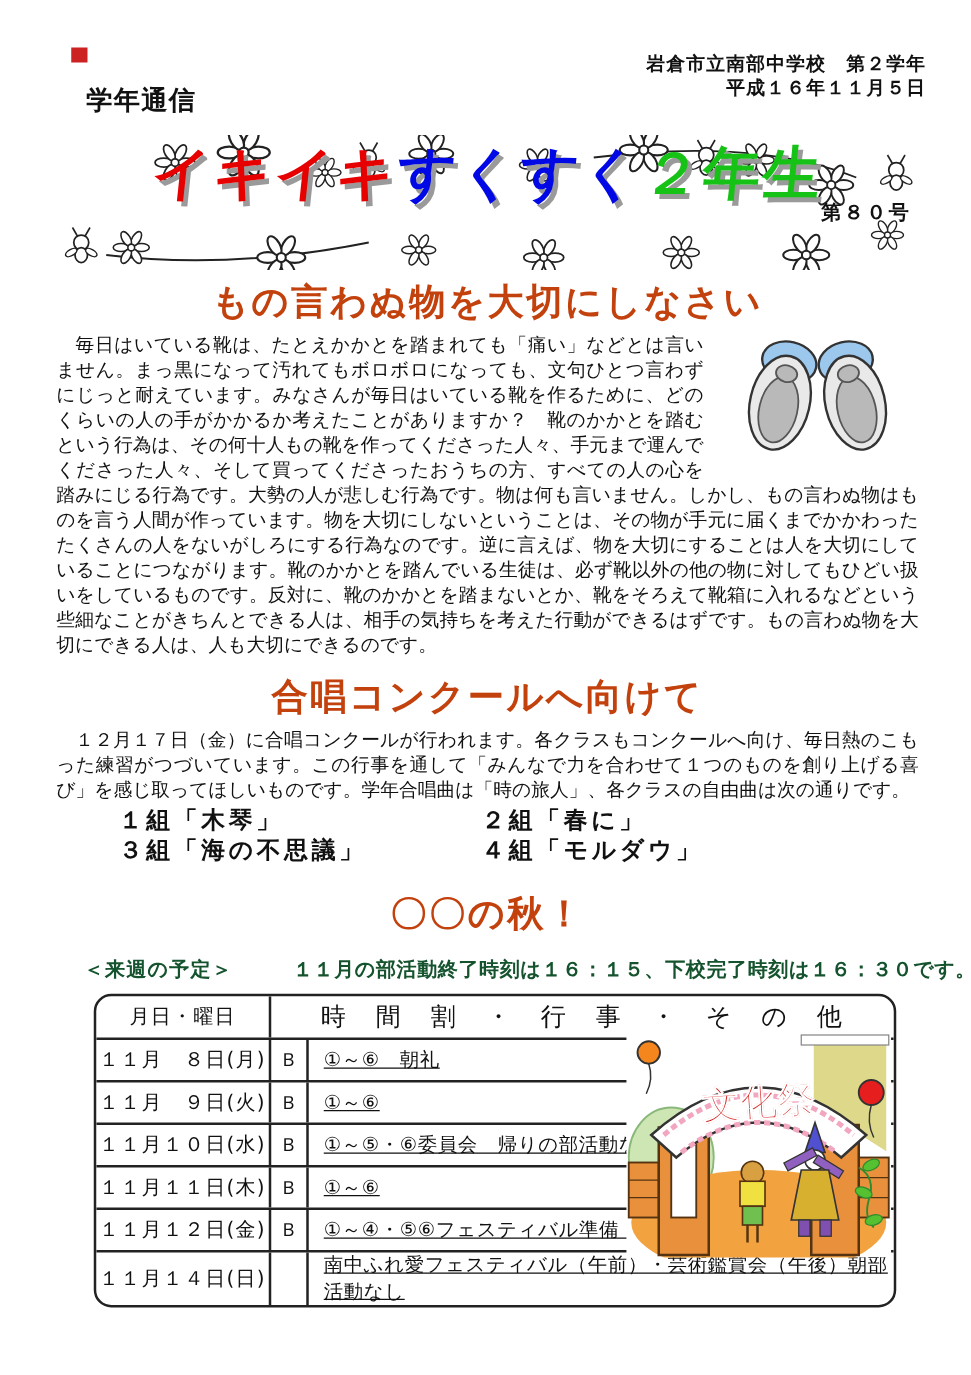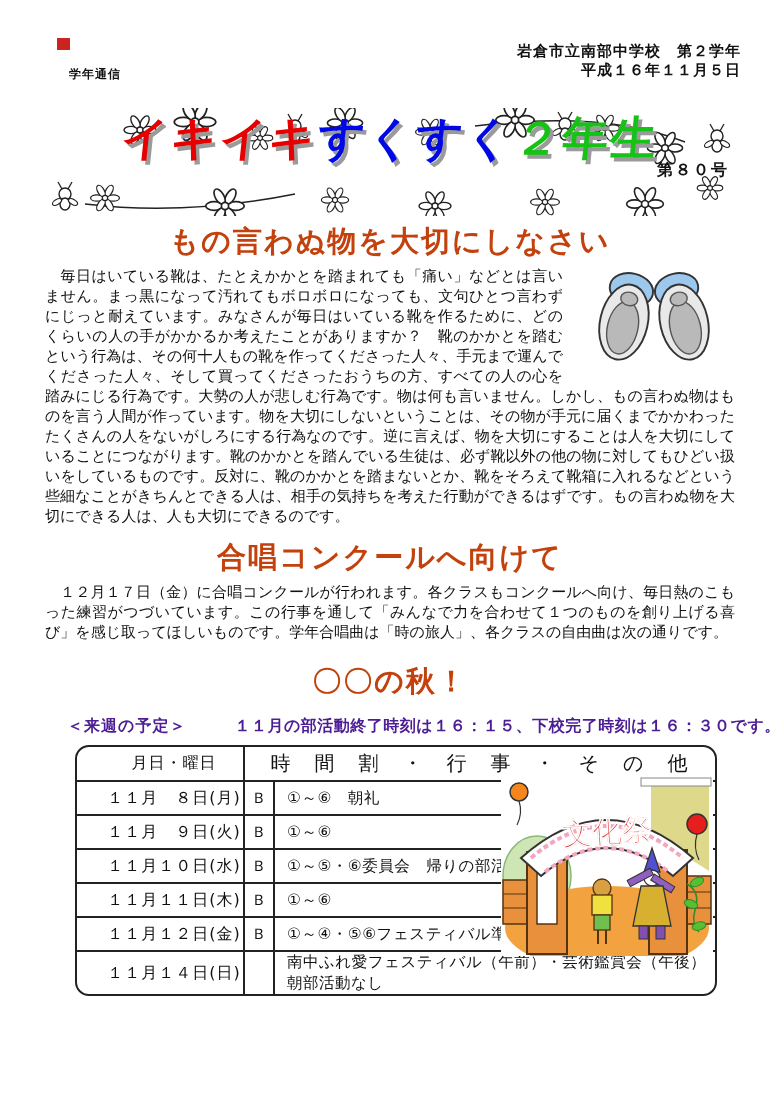--- a/index.html
+++ b/index.html
@@ -8,7 +8,7 @@
 
   
   .corner-mark{position:absolute;left:57px;top:38px;width:13px;height:12px;background:#cc2222;}
-  .pub-type{position:absolute;left:69px;top:66px;font-size:12px;font-weight:bold;letter-spacing:1px;}
+  .pub-type{position:absolute;left:69px;top:66px;font-size:21px;font-weight:bold;letter-spacing:1px;}
   .school-info{position:absolute;right:36px;top:42px;text-align:right;font-size:15px;font-weight:bold;line-height:19px;letter-spacing:1px;}
 
   

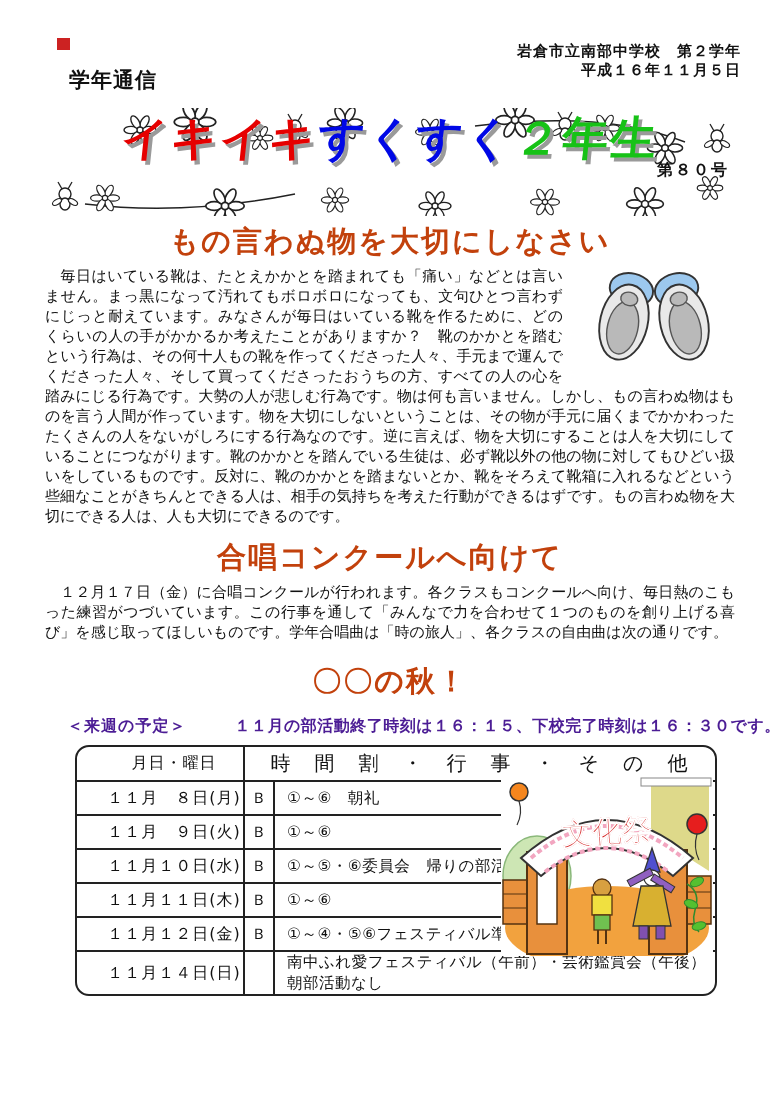--- a/index.html
+++ b/index.html
@@ -130,6 +130,12 @@
 
     <div class="art-title" style="margin-top:12px;">合唱コンクールへ向けて</div>
     <p class="body-text">　１２月１７日（金）に合唱コンクールが行われます。各クラスもコンクールへ向け、毎日熱のこもった練習がつづいています。この行事を通して「みんなで力を合わせて１つのものを創り上げる喜び」を感じ取ってほしいものです。学年合唱曲は「時の旅人」、各クラスの自由曲は次の通りです。</p>
+    <div class="class-grid">
+      <div>１組「木琴」</div>
+      <div>２組「春に」</div>
+      <div>３組「海の不思議」</div>
+      <div>４組「モルダウ」</div>
+    </div>
 
     <div class="art-title" style="margin-top:20px;">〇〇の秋！</div>
 

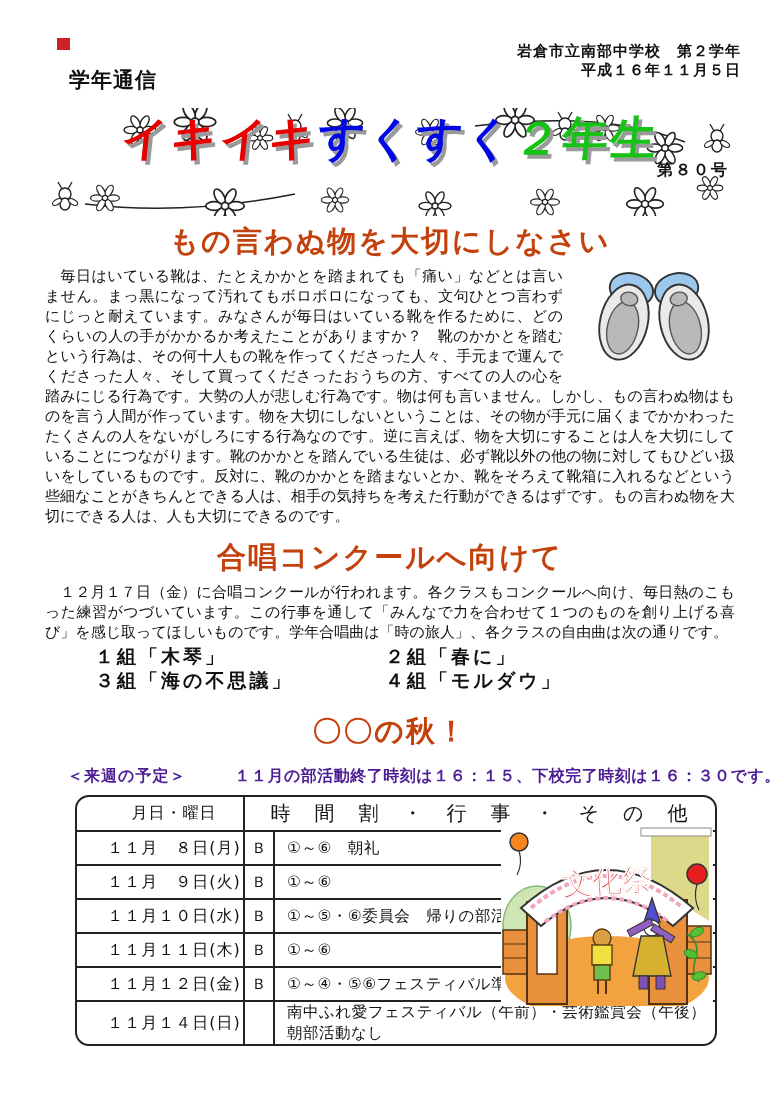--- a/index.html
+++ b/index.html
@@ -31,7 +31,7 @@
       font-size:19px;font-weight:bold;letter-spacing:3px;line-height:24px;margin:2px 0 0 0;}
 
   
-  .plan-line{display:flex;margin-top:14px;font-size:16px;font-weight:bold;color:#4c1d95;white-space:nowrap;}
+  .plan-line{display:flex;margin-top:14px;font-size:16px;font-weight:bold;color:#14532d;white-space:nowrap;}
   .plan-label{margin-left:22px;letter-spacing:1px;}
   .plan-notice{margin-left:48px;letter-spacing:0.5px;}
 

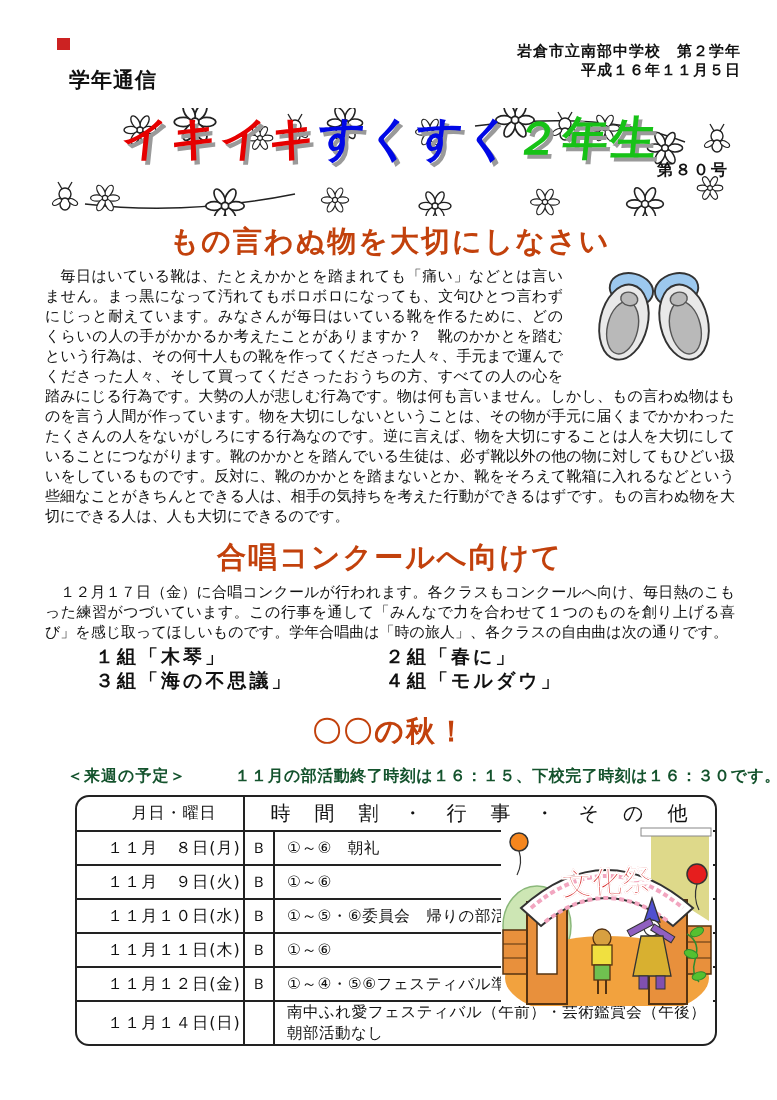--- a/index.html
+++ b/index.html
@@ -38,7 +38,7 @@
   
   .table-zone{position:relative;margin:8px 0 0 30px;width:642px;}
   .sched{border:2px solid #222;border-radius:14px;overflow:hidden;background:#fff;}
-  .srow{display:grid;grid-template-columns:140px 30px 1fr;border-top:2px solid #222;min-height:32px;align-items:center;padding-left:28px;}
+  .srow{display:grid;grid-template-columns:140px 30px 1fr;border-top:2px solid #222;min-height:32px;align-items:center;}
   .srow.head{grid-template-columns:140px 1fr;border-top:none;min-height:33px;}
   .c1{height:100%;display:flex;align-items:center;justify-content:center;border-right:2px solid #222;
       font-size:16px;letter-spacing:1px;}

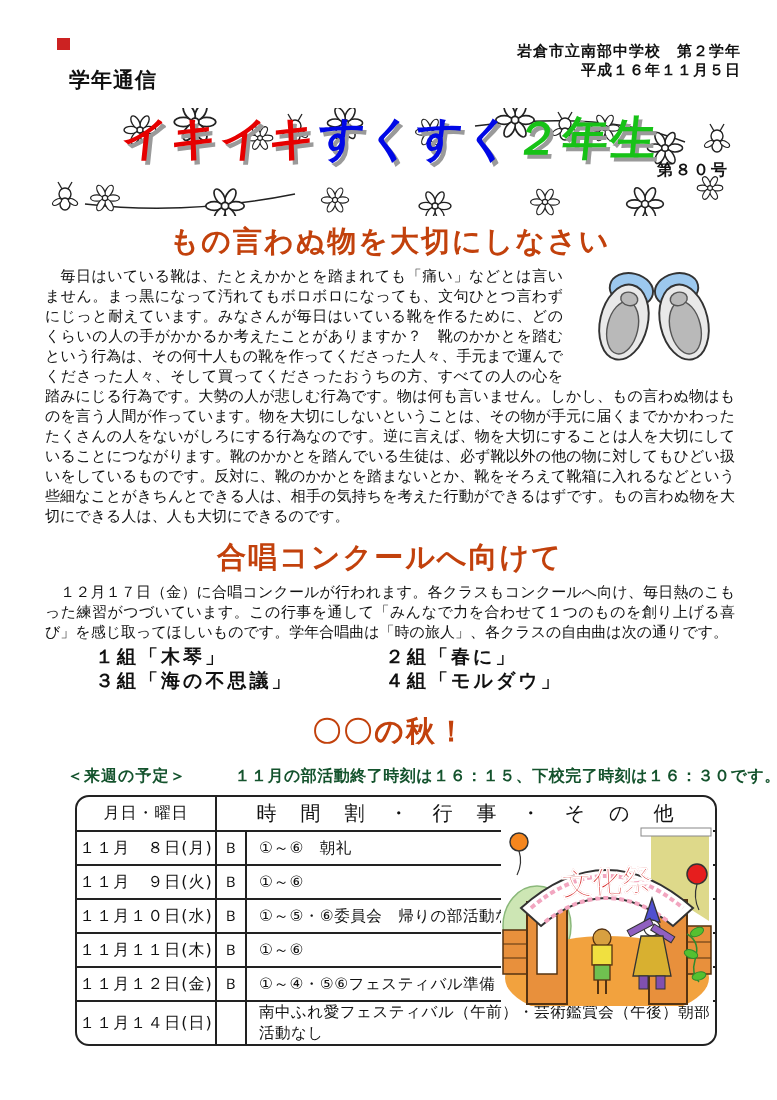--- a/index.html
+++ b/index.html
@@ -43,7 +43,7 @@
   .c1{height:100%;display:flex;align-items:center;justify-content:center;border-right:2px solid #222;
       font-size:16px;letter-spacing:1px;}
   .c2{height:100%;display:flex;align-items:center;justify-content:center;border-right:2px solid #222;font-size:15px;}
-  .c3{padding-left:12px;font-size:15.5px;letter-spacing:0.5px;}
+  .c3{padding-left:12px;font-size:15.5px;letter-spacing:0.5px;text-decoration:underline;}
   .chead{justify-content:center;display:flex;font-size:20px;letter-spacing:2px;}
 
   .festival-illust{position:absolute;right:4px;top:31px;width:212px;height:180px;z-index:2;}

